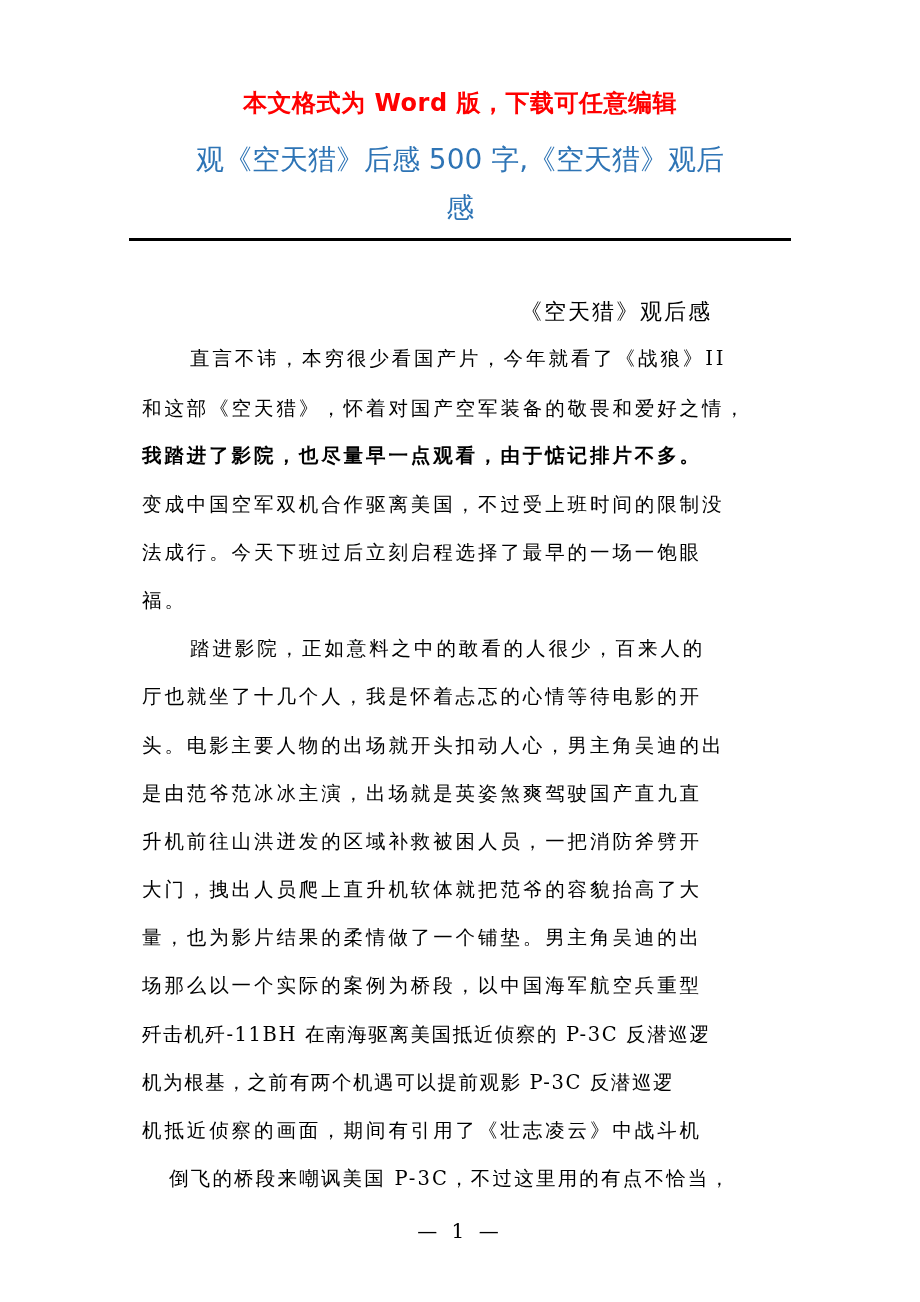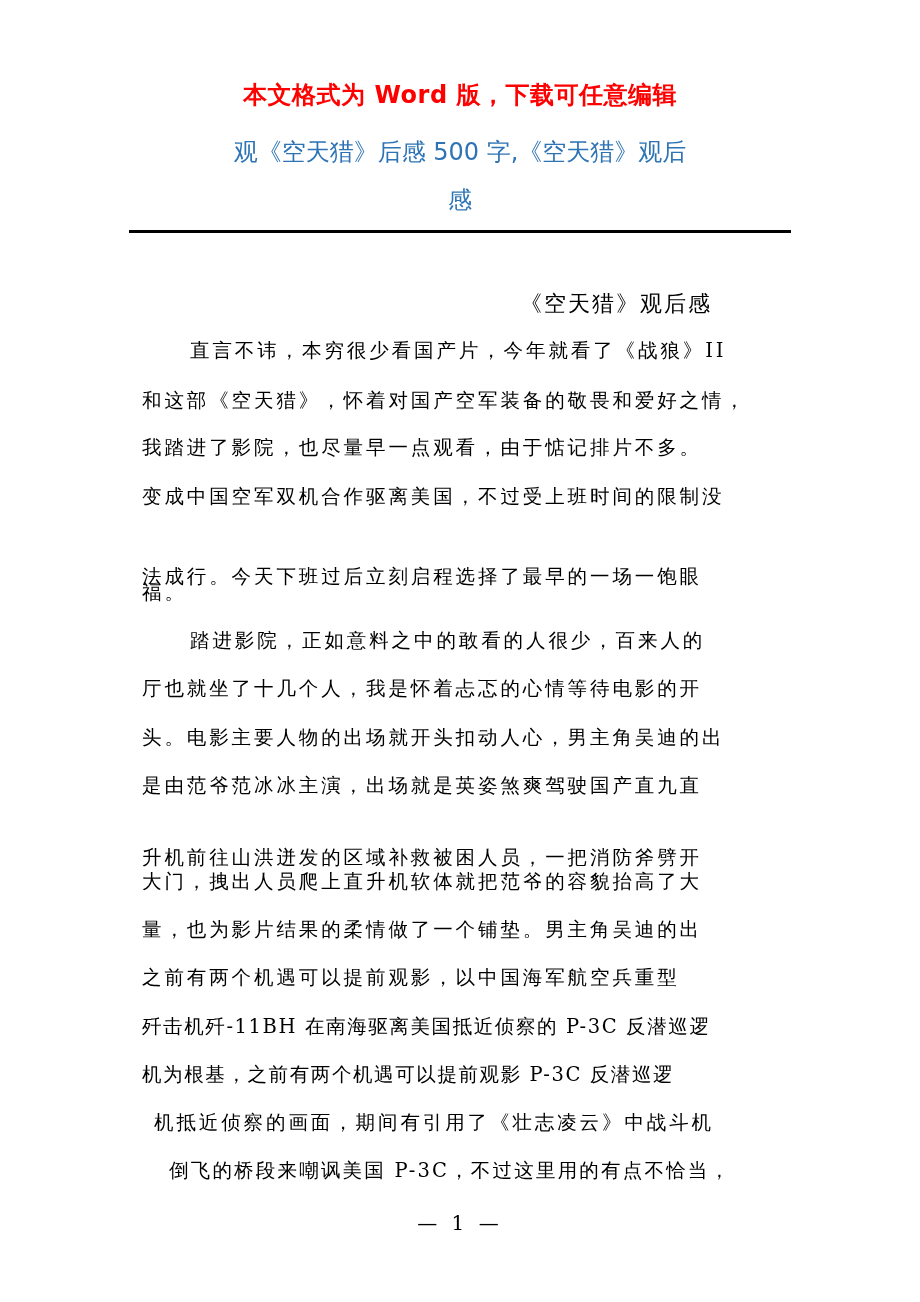--- a/index.html
+++ b/index.html
@@ -17,7 +17,7 @@
     }
     .page {
       position: absolute;
-      left: 0; top: 8px;
+      left: 0; top: 16px;
       width: 920px;
       height: 1038px;
     }

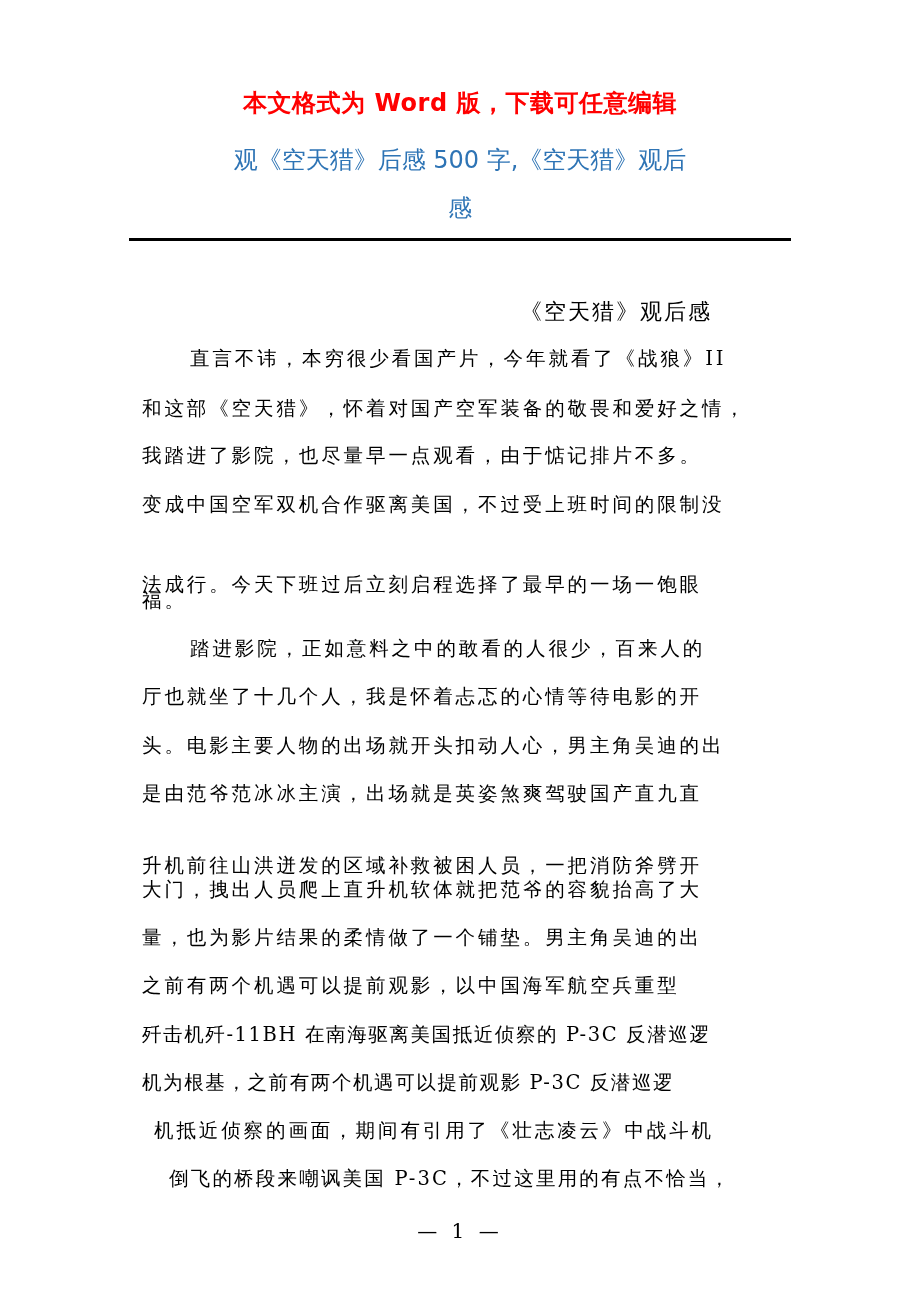--- a/index.html
+++ b/index.html
@@ -41,7 +41,7 @@
       width: 650px;
       text-align: center;
       font-family: "DejaVu Sans", "Liberation Sans", sans-serif;
-      font-size: 24px;
+      font-size: 28px;
       line-height: 48px;
       color: #2e74b5;
     }

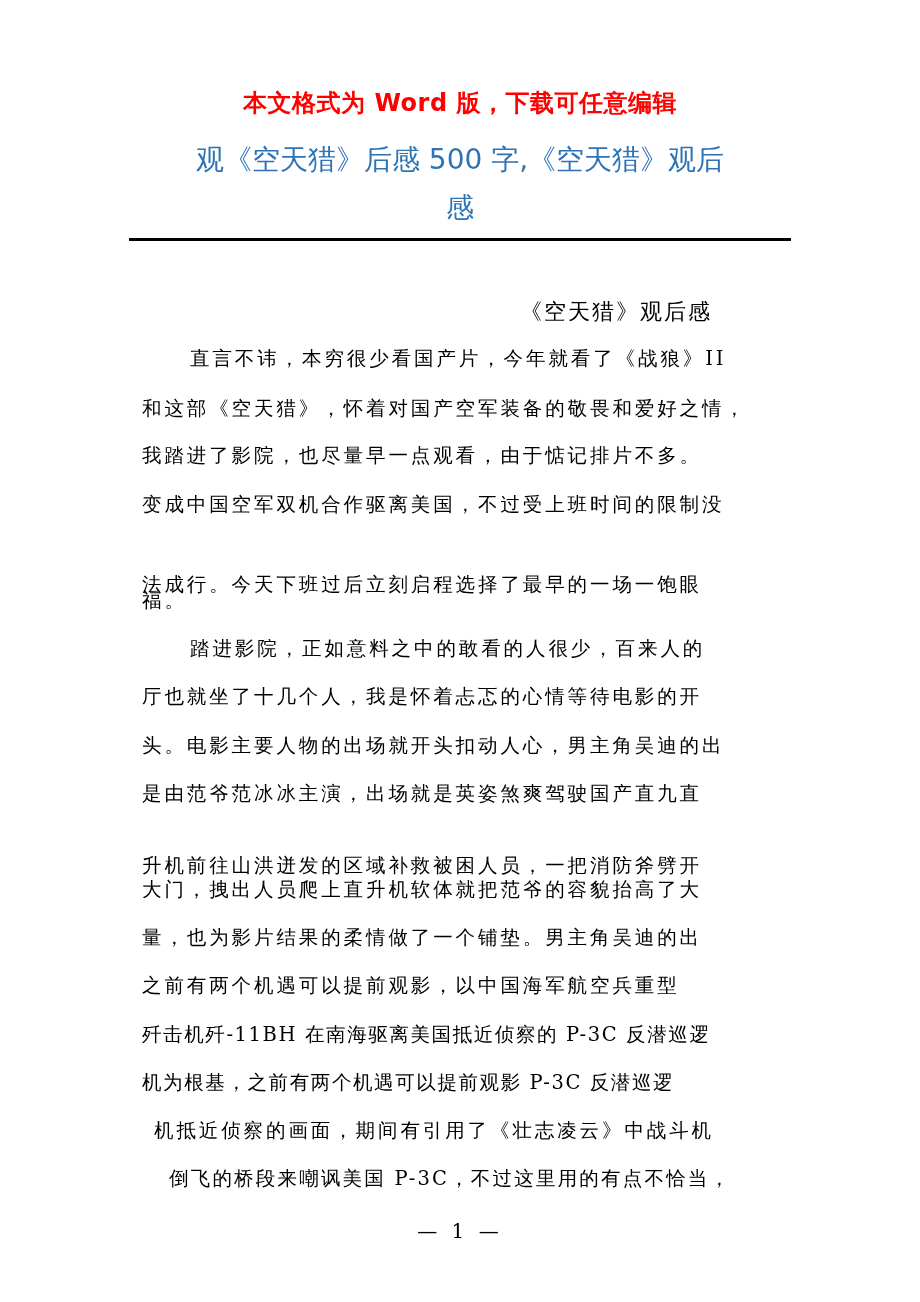--- a/index.html
+++ b/index.html
@@ -107,7 +107,7 @@
   <div class="body-text" style="top:0;">
     <div class="line" style="top:328px; left:48px;">直言不讳，本穷很少看国产片，今年就看了《战狼》II</div>
     <div class="line" style="top:378px;text-align:center;">和这部《空天猎》，怀着对国产空军装备的敬畏和爱好之情，</div>
-    <div class="line" style="top:425px;">我踏进了影院，也尽量早一点观看，由于惦记排片不多。</div>
+    <div class="line" style="top:425px;font-weight:bold;">我踏进了影院，也尽量早一点观看，由于惦记排片不多。</div>
     <div class="line" style="top:474px;">变成中国空军双机合作驱离美国，不过受上班时间的限制没</div>
     <div class="line" style="top:522px;margin-top:32px;">法成行。今天下班过后立刻启程选择了最早的一场一饱眼</div>
     <div class="line" style="top:570px;">福。</div>

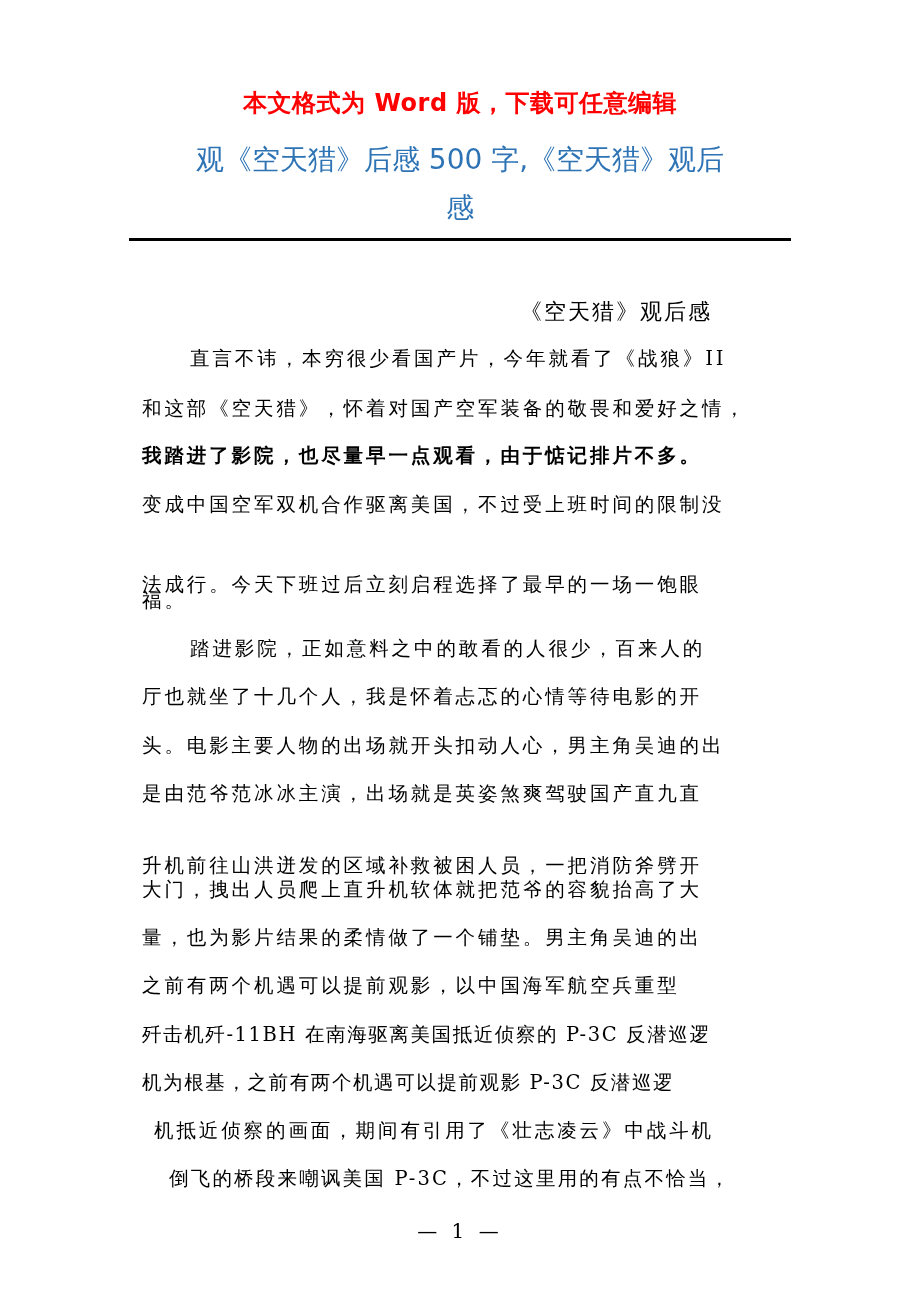--- a/index.html
+++ b/index.html
@@ -109,7 +109,7 @@
     <div class="line" style="top:378px;text-align:center;">和这部《空天猎》，怀着对国产空军装备的敬畏和爱好之情，</div>
     <div class="line" style="top:425px;font-weight:bold;">我踏进了影院，也尽量早一点观看，由于惦记排片不多。</div>
     <div class="line" style="top:474px;">变成中国空军双机合作驱离美国，不过受上班时间的限制没</div>
-    <div class="line" style="top:522px;margin-top:32px;">法成行。今天下班过后立刻启程选择了最早的一场一饱眼</div>
+    <div class="line" style="top:522px;">法成行。今天下班过后立刻启程选择了最早的一场一饱眼</div>
     <div class="line" style="top:570px;">福。</div>
     <div class="line" style="top:618px; left:48px;">踏进影院，正如意料之中的敢看的人很少，百来人的</div>
     <div class="line" style="top:666px;text-align:right;">厅也就坐了十几个人，我是怀着忐忑的心情等待电影的开</div>

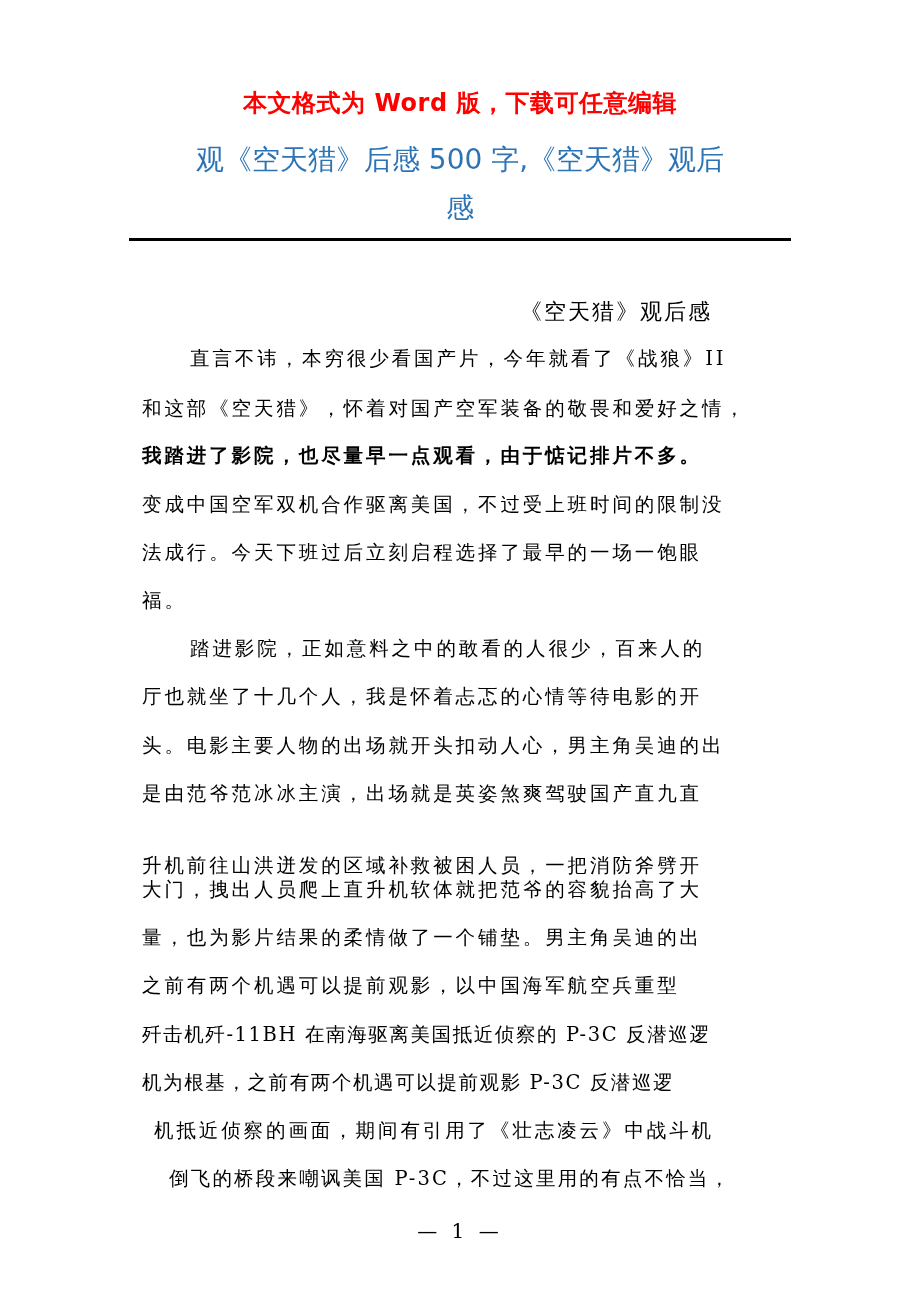--- a/index.html
+++ b/index.html
@@ -115,7 +115,7 @@
     <div class="line" style="top:666px;text-align:right;">厅也就坐了十几个人，我是怀着忐忑的心情等待电影的开</div>
     <div class="line" style="top:715px;">头。电影主要人物的出场就开头扣动人心，男主角吴迪的出</div>
     <div class="line" style="top:763px;">是由范爷范冰冰主演，出场就是英姿煞爽驾驶国产直九直</div>
-    <div class="line" style="top:811px;margin-top:24px;">升机前往山洪迸发的区域补救被困人员，一把消防斧劈开</div>
+    <div class="line" style="top:811px;">升机前往山洪迸发的区域补救被困人员，一把消防斧劈开</div>
     <div class="line" style="top:859px;">大门，拽出人员爬上直升机软体就把范爷的容貌抬高了大</div>
     <div class="line" style="top:907px;">量，也为影片结果的柔情做了一个铺垫。男主角吴迪的出</div>
     <div class="line" style="top:955px;">之前有两个机遇可以提前观影，以中国海军航空兵重型</div>

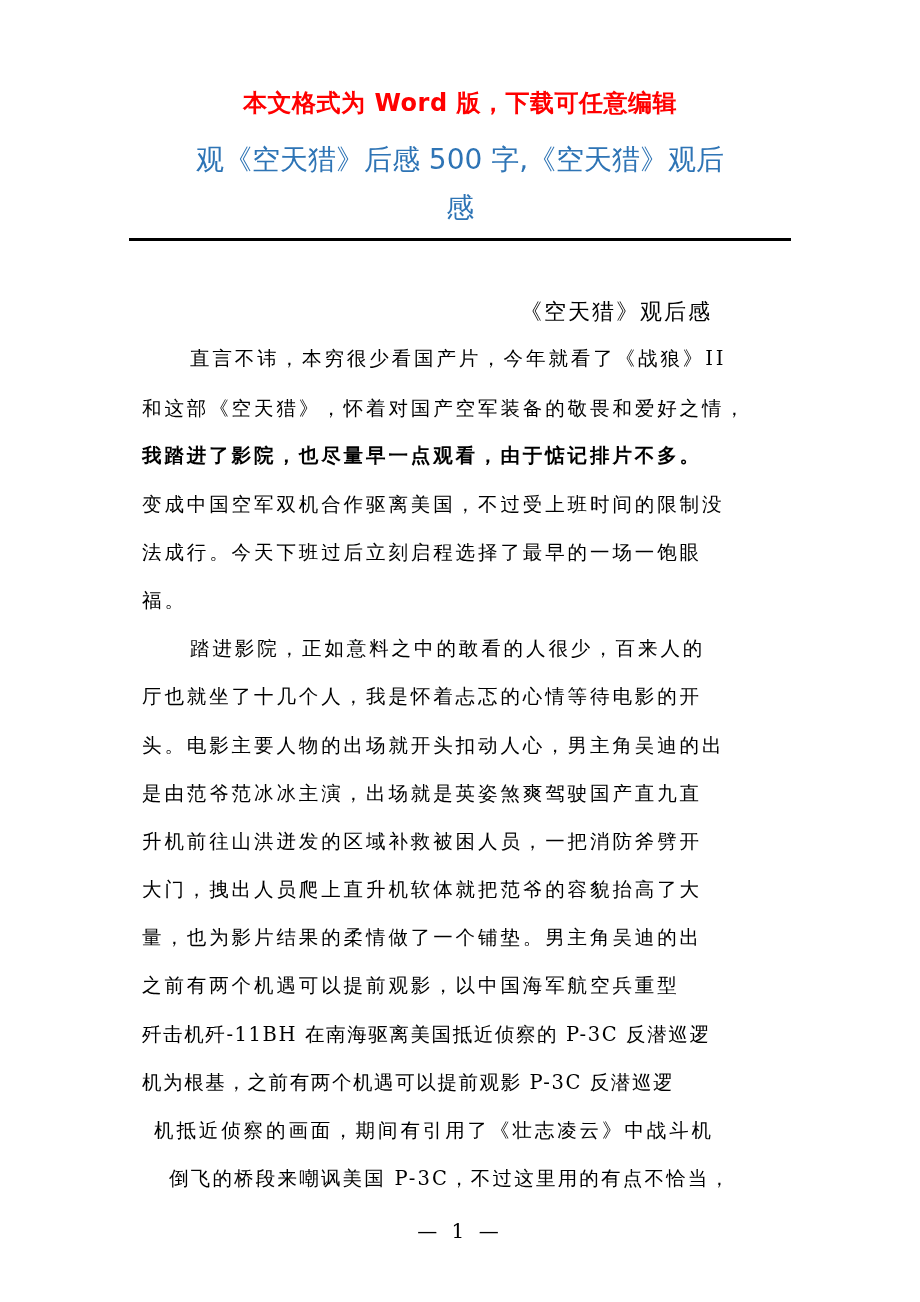--- a/index.html
+++ b/index.html
@@ -118,7 +118,7 @@
     <div class="line" style="top:811px;">升机前往山洪迸发的区域补救被困人员，一把消防斧劈开</div>
     <div class="line" style="top:859px;">大门，拽出人员爬上直升机软体就把范爷的容貌抬高了大</div>
     <div class="line" style="top:907px;">量，也为影片结果的柔情做了一个铺垫。男主角吴迪的出</div>
-    <div class="line" style="top:955px;">之前有两个机遇可以提前观影，以中国海军航空兵重型</div>
+    <div class="line" style="top:955px;">场那么以一个实际的案例为桥段，以中国海军航空兵重型</div>
     <div class="line" style="top:1004px; letter-spacing:1.6px;">歼击机歼-11BH 在南海驱离美国抵近侦察的 P-3C 反潜巡逻</div>
     <div class="line" style="top:1052px; letter-spacing:1.6px;">机为根基，之前有两个机遇可以提前观影 P-3C 反潜巡逻</div>
     <div class="line" style="top:1100px;margin-left:12px;">机抵近侦察的画面，期间有引用了《壮志凌云》中战斗机</div>

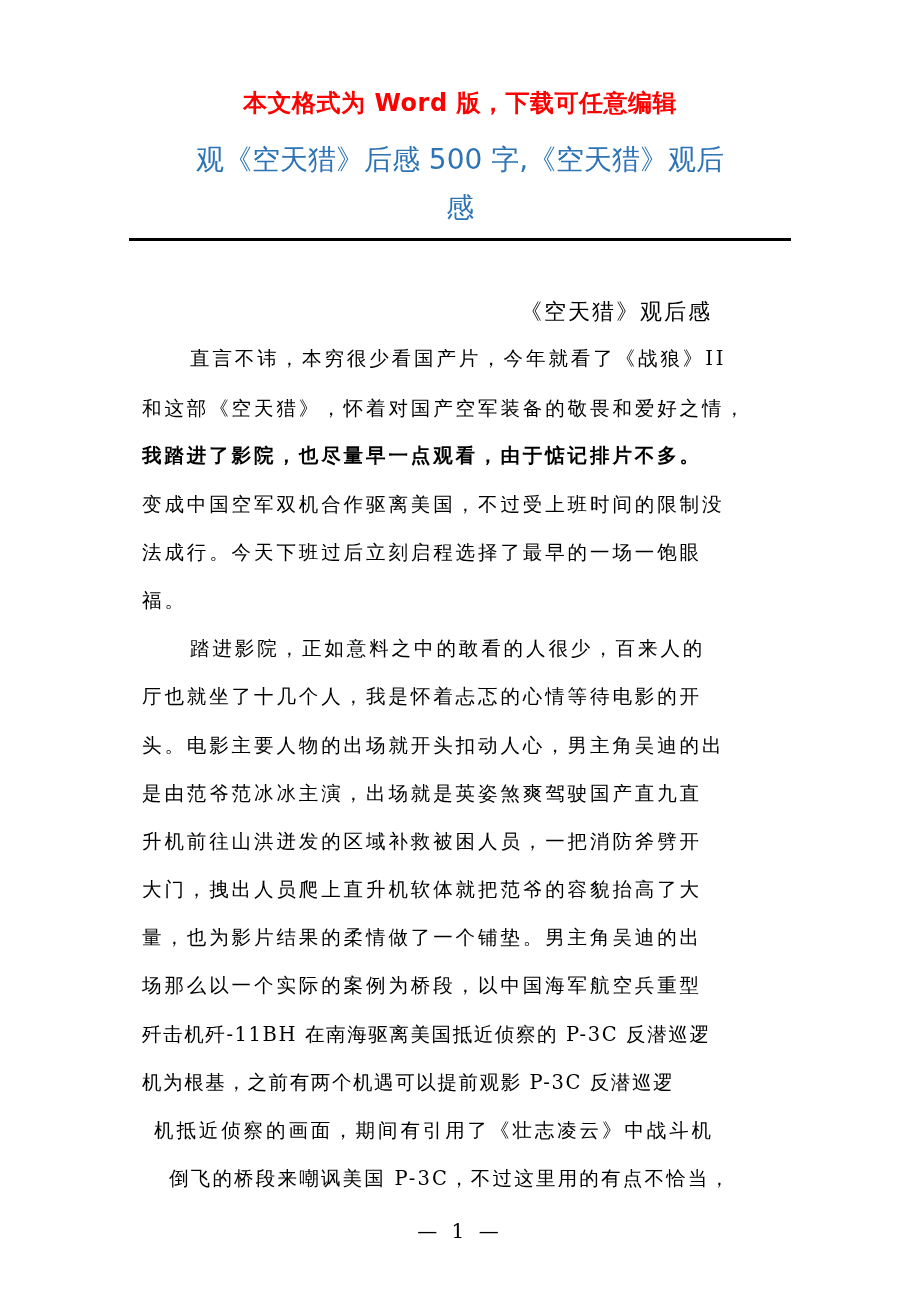--- a/index.html
+++ b/index.html
@@ -121,7 +121,7 @@
     <div class="line" style="top:955px;">场那么以一个实际的案例为桥段，以中国海军航空兵重型</div>
     <div class="line" style="top:1004px; letter-spacing:1.6px;">歼击机歼-11BH 在南海驱离美国抵近侦察的 P-3C 反潜巡逻</div>
     <div class="line" style="top:1052px; letter-spacing:1.6px;">机为根基，之前有两个机遇可以提前观影 P-3C 反潜巡逻</div>
-    <div class="line" style="top:1100px;margin-left:12px;">机抵近侦察的画面，期间有引用了《壮志凌云》中战斗机</div>
+    <div class="line" style="top:1100px;">机抵近侦察的画面，期间有引用了《壮志凌云》中战斗机</div>
     <div class="line" style="top:1148px; letter-spacing:2.2px;margin-left:27px;">倒飞的桥段来嘲讽美国 P-3C，不过这里用的有点不恰当，</div>
   </div>
 

